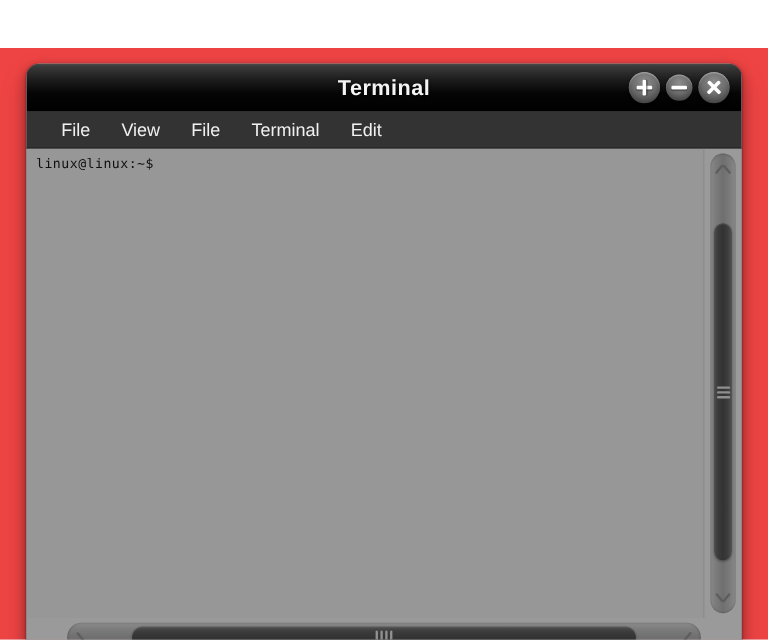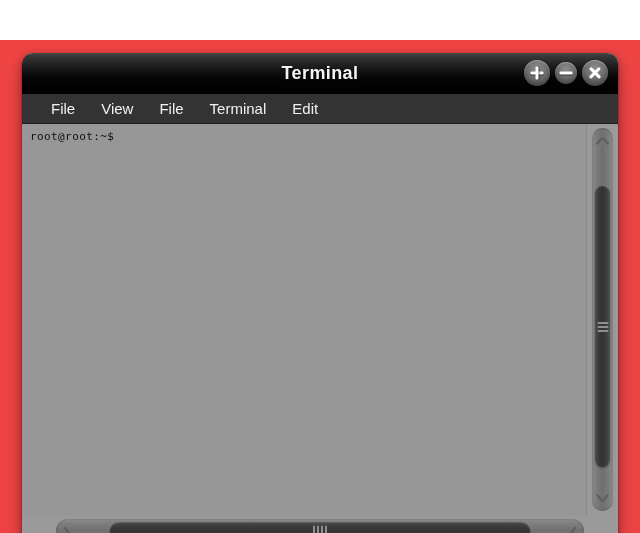--- a/index.html
+++ b/index.html
@@ -373,7 +373,7 @@
       <div class="body-row">
 
         <div class="terminal-area">
-          <div class="term-line">root@root:~$</div>
+          <div class="term-line">linux@linux:~$</div>
         </div>
 
         <div class="vscroll">

